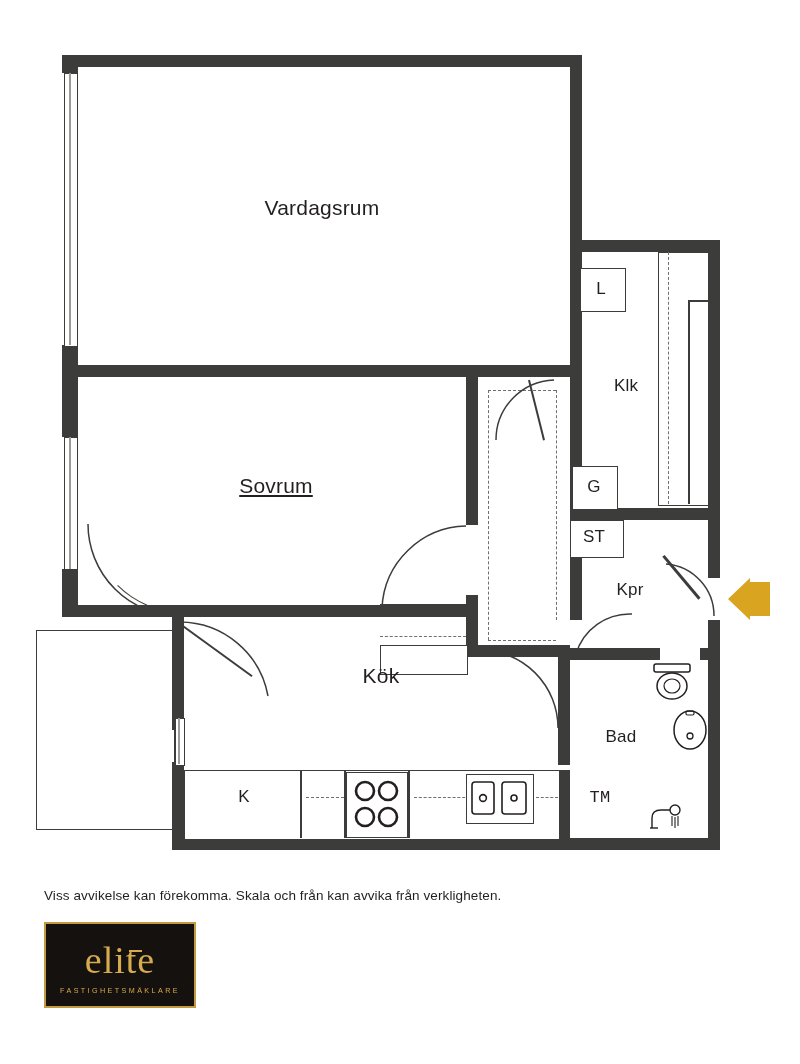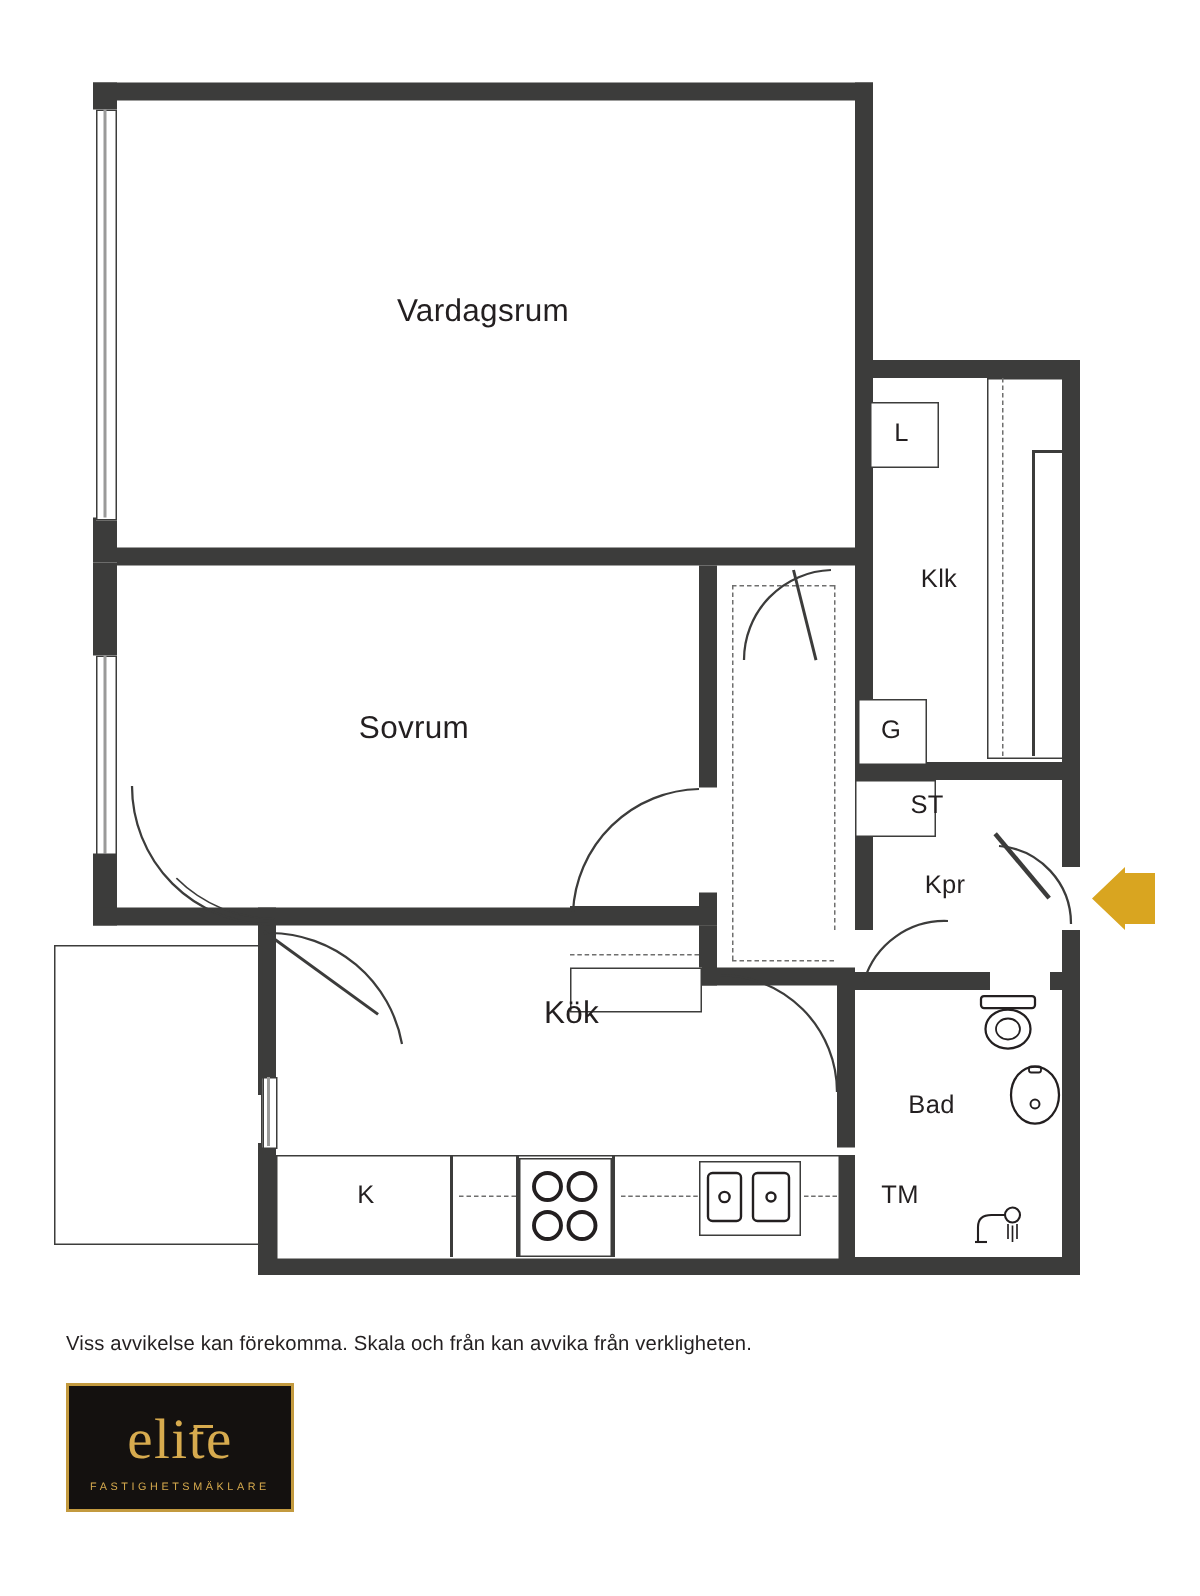--- a/index.html
+++ b/index.html
@@ -282,7 +282,7 @@
   <div class="thin-line" style="left:176px; top:620px; width:94px; height:2px; transform:rotate(36deg); transform-origin: left center;"></div>
 
   <div class="room-label" style="left:322px; top:208px;">Vardagsrum</div>
-  <div class="room-label" style="left:276px; top:486px;">Sovrum</div>
+  <div class="room-label" style="left:276px; top:486px;text-decoration:underline;">Sovrum</div>
   <div class="room-label" style="left:381px; top:676px;">Kök</div>
   <div class="room-label small" style="left:626px; top:386px;">Klk</div>
   <div class="room-label small" style="left:630px; top:590px;text-align:right;">Kpr</div>

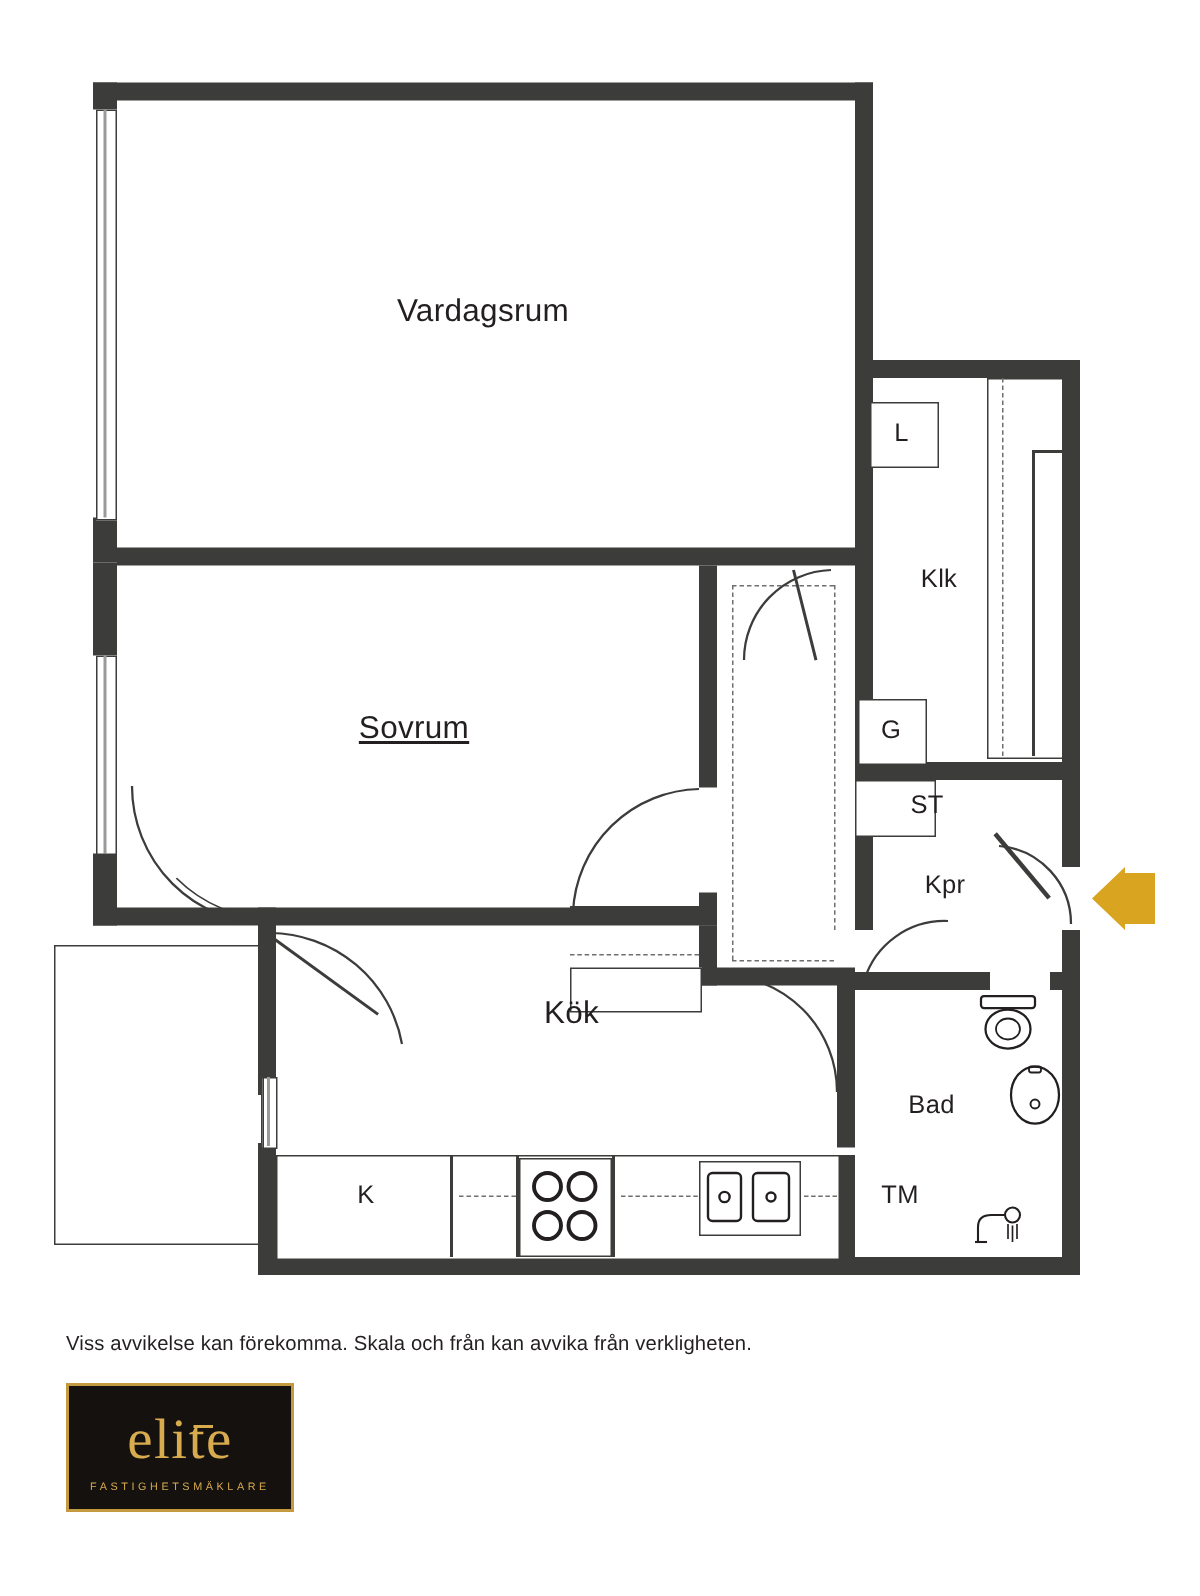--- a/index.html
+++ b/index.html
@@ -290,7 +290,7 @@
 
   <div class="room-label small" style="left:601px; top:289px;">L</div>
   <div class="room-label small" style="left:594px; top:487px;">G</div>
-  <div class="room-label small" style="left:594px; top:537px;margin-left:24px;">ST</div>
+  <div class="room-label small" style="left:594px; top:537px;">ST</div>
   <div class="room-label small" style="left:244px; top:797px;">K</div>
   <div class="room-label small" style="left:600px; top:797px;">TM</div>
 

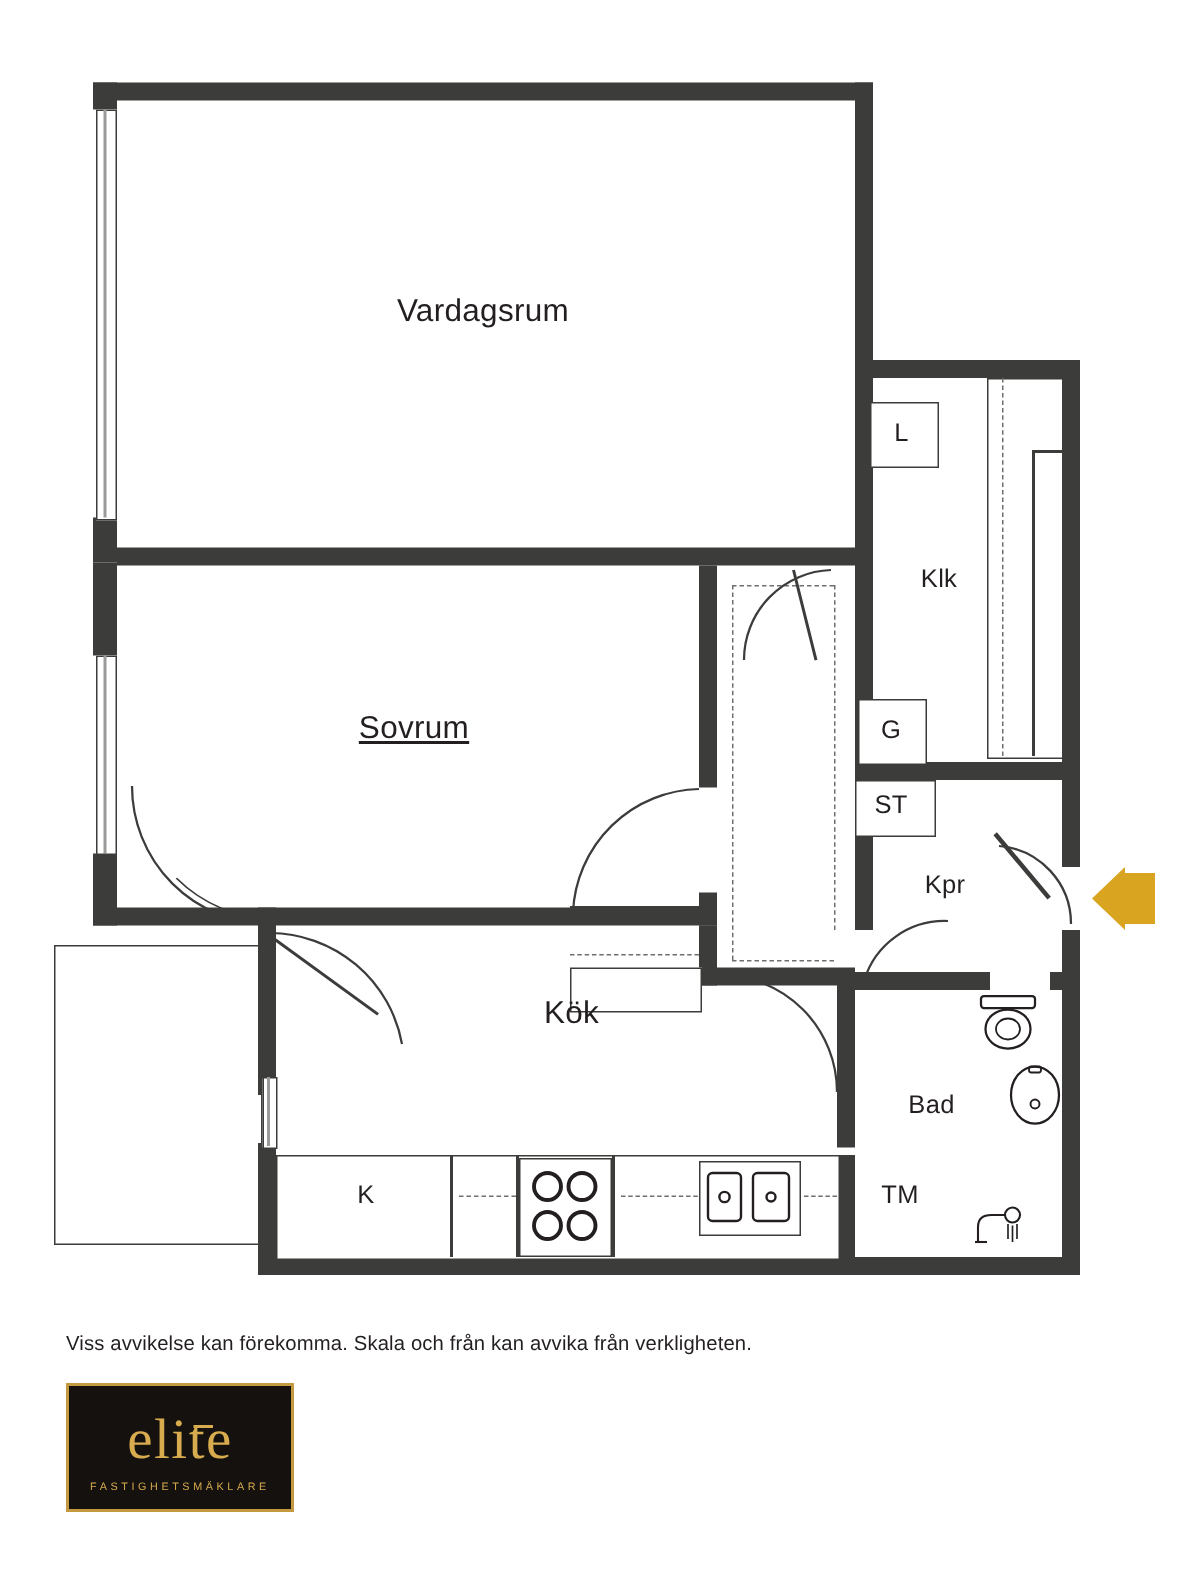--- a/index.html
+++ b/index.html
@@ -292,7 +292,7 @@
   <div class="room-label small" style="left:594px; top:487px;">G</div>
   <div class="room-label small" style="left:594px; top:537px;">ST</div>
   <div class="room-label small" style="left:244px; top:797px;">K</div>
-  <div class="room-label small" style="left:600px; top:797px;">TM</div>
+  <div class="room-label small" style="left:600px; top:797px;font-family:Liberation Mono, monospace;">TM</div>
 
   <svg id="entrance-arrow" viewBox="0 0 44 42">
     <path d="M44 4 L44 38 L24 38 L24 42 L2 21 L24 0 L24 4 Z" fill="#d9a520"></path>

